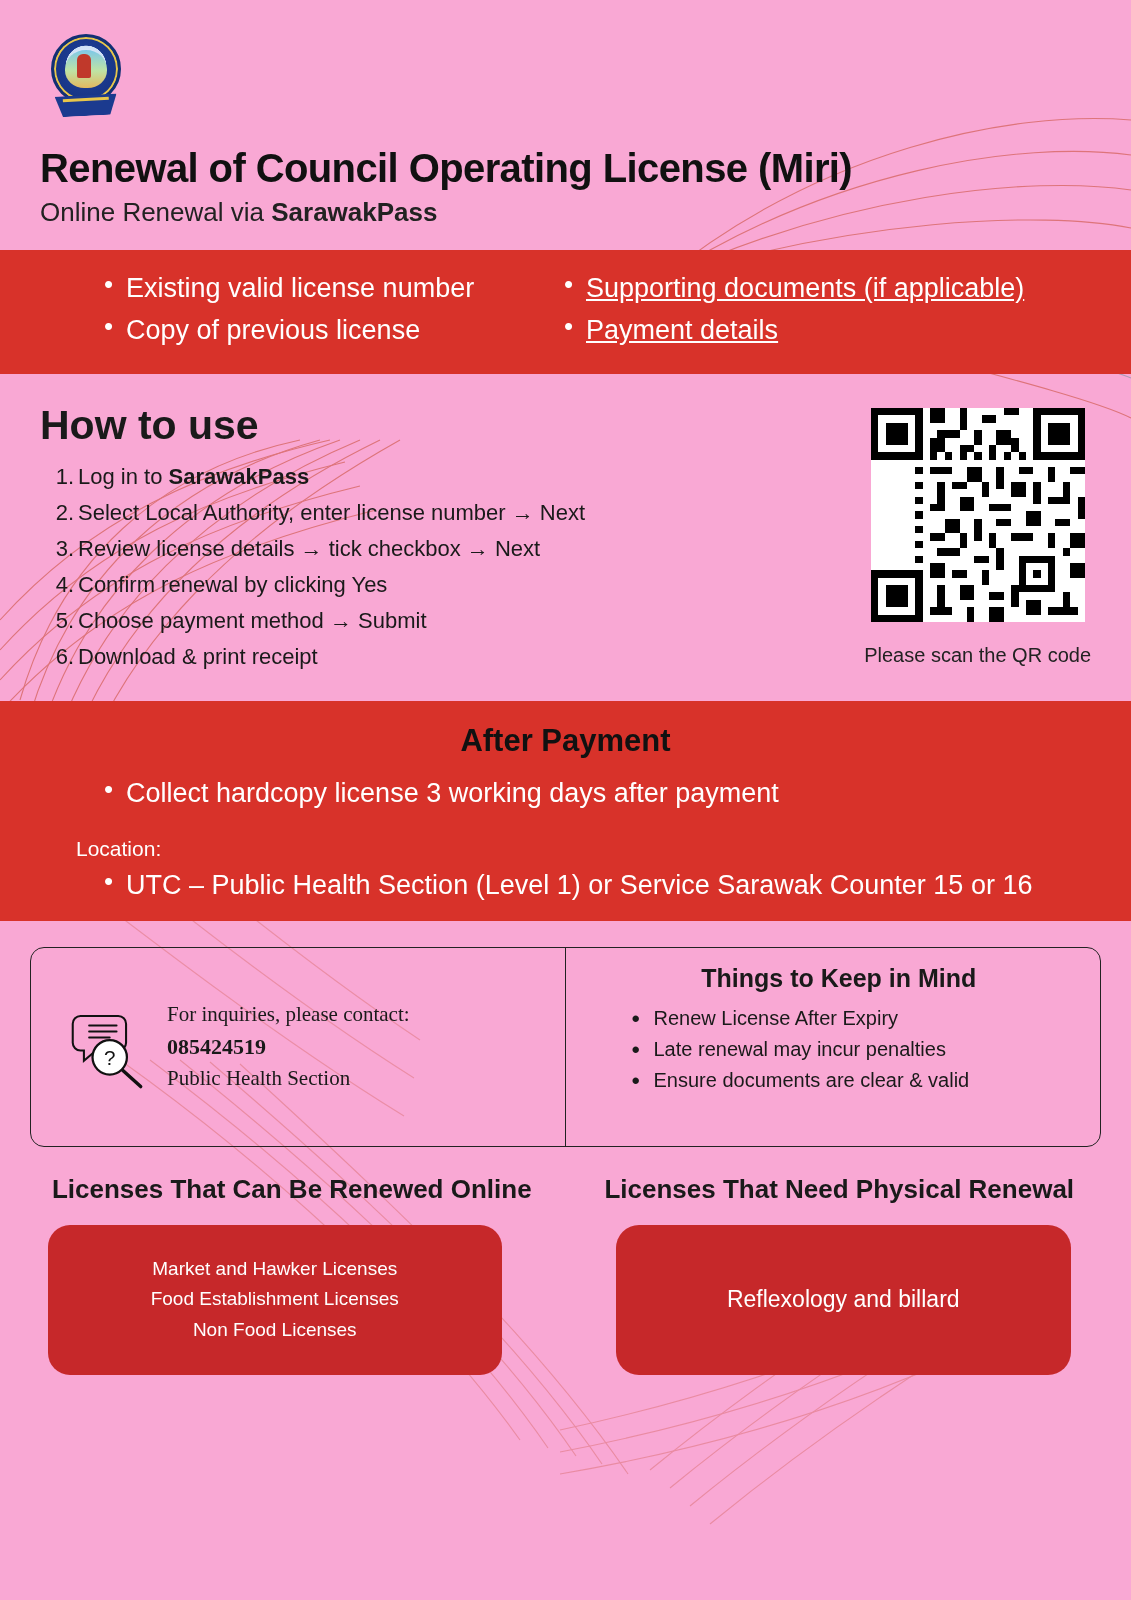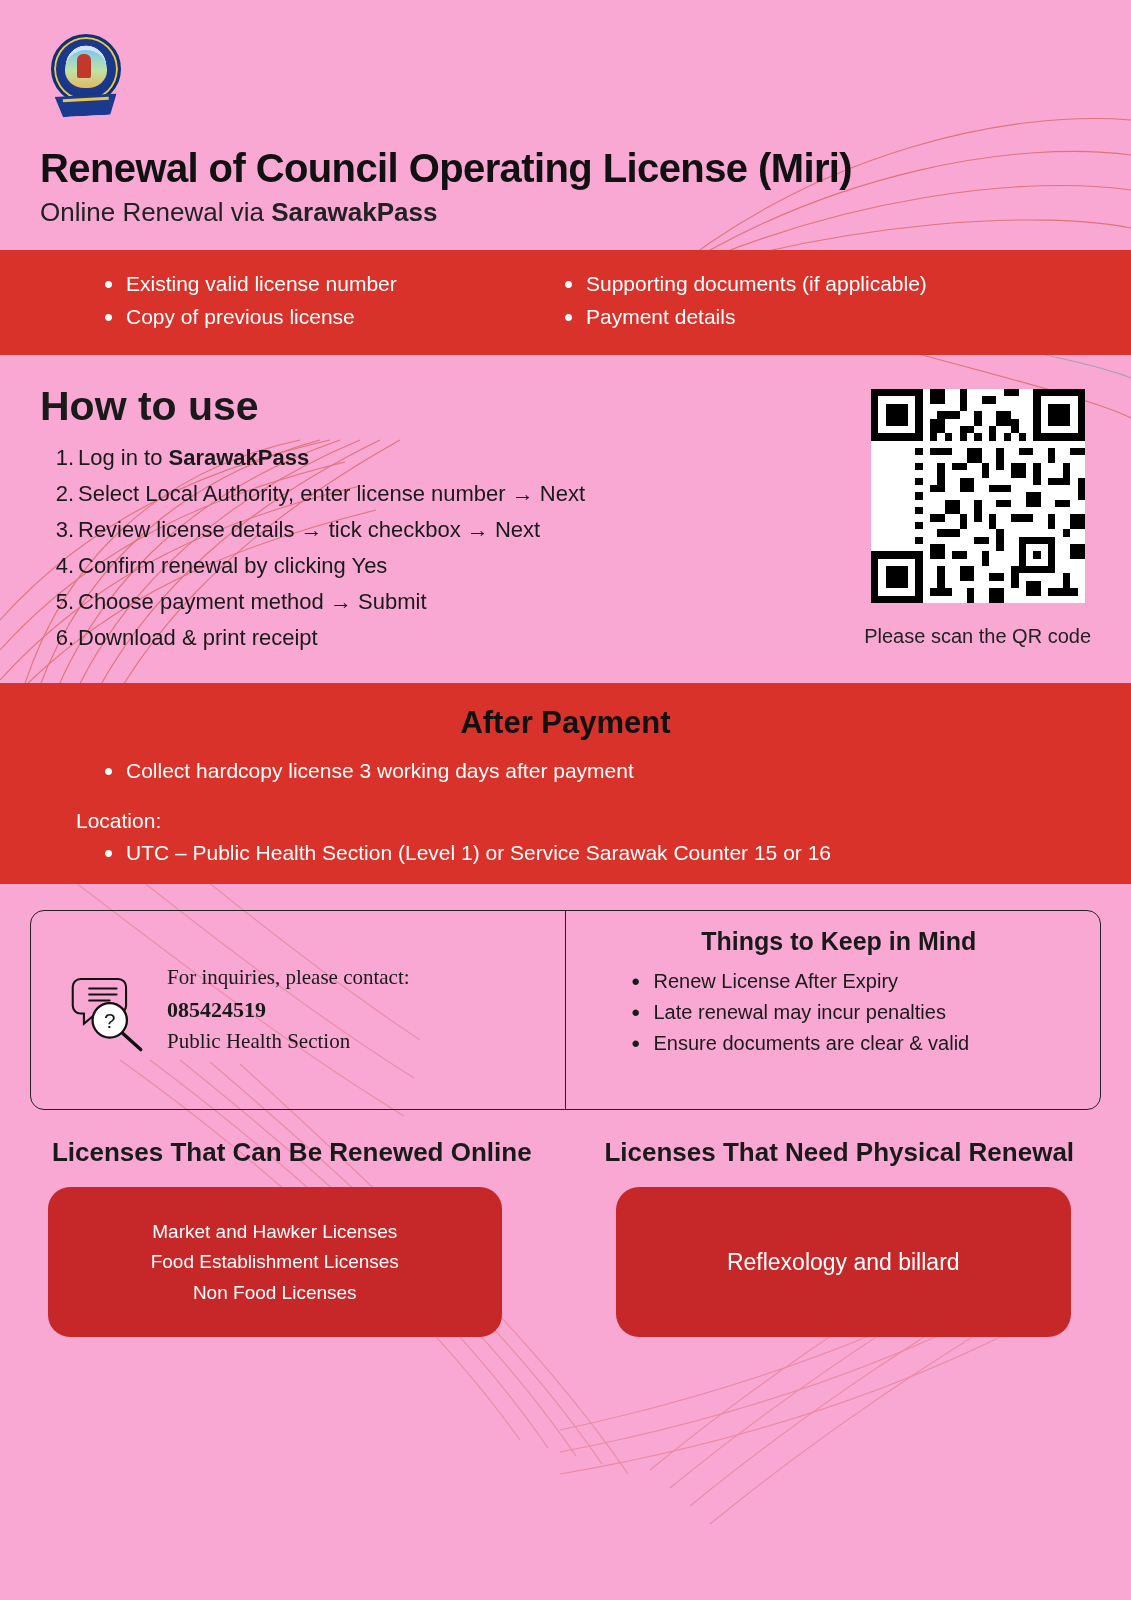--- a/index.html
+++ b/index.html
@@ -117,7 +117,7 @@
   .band-need-cols ul { list-style: none; }
   .band-need-cols li,
   .band ul li {
-    font-size: 21px;
+    font-size: 27px;
     line-height: 1.55;
     position: relative;
     padding-left: 26px;

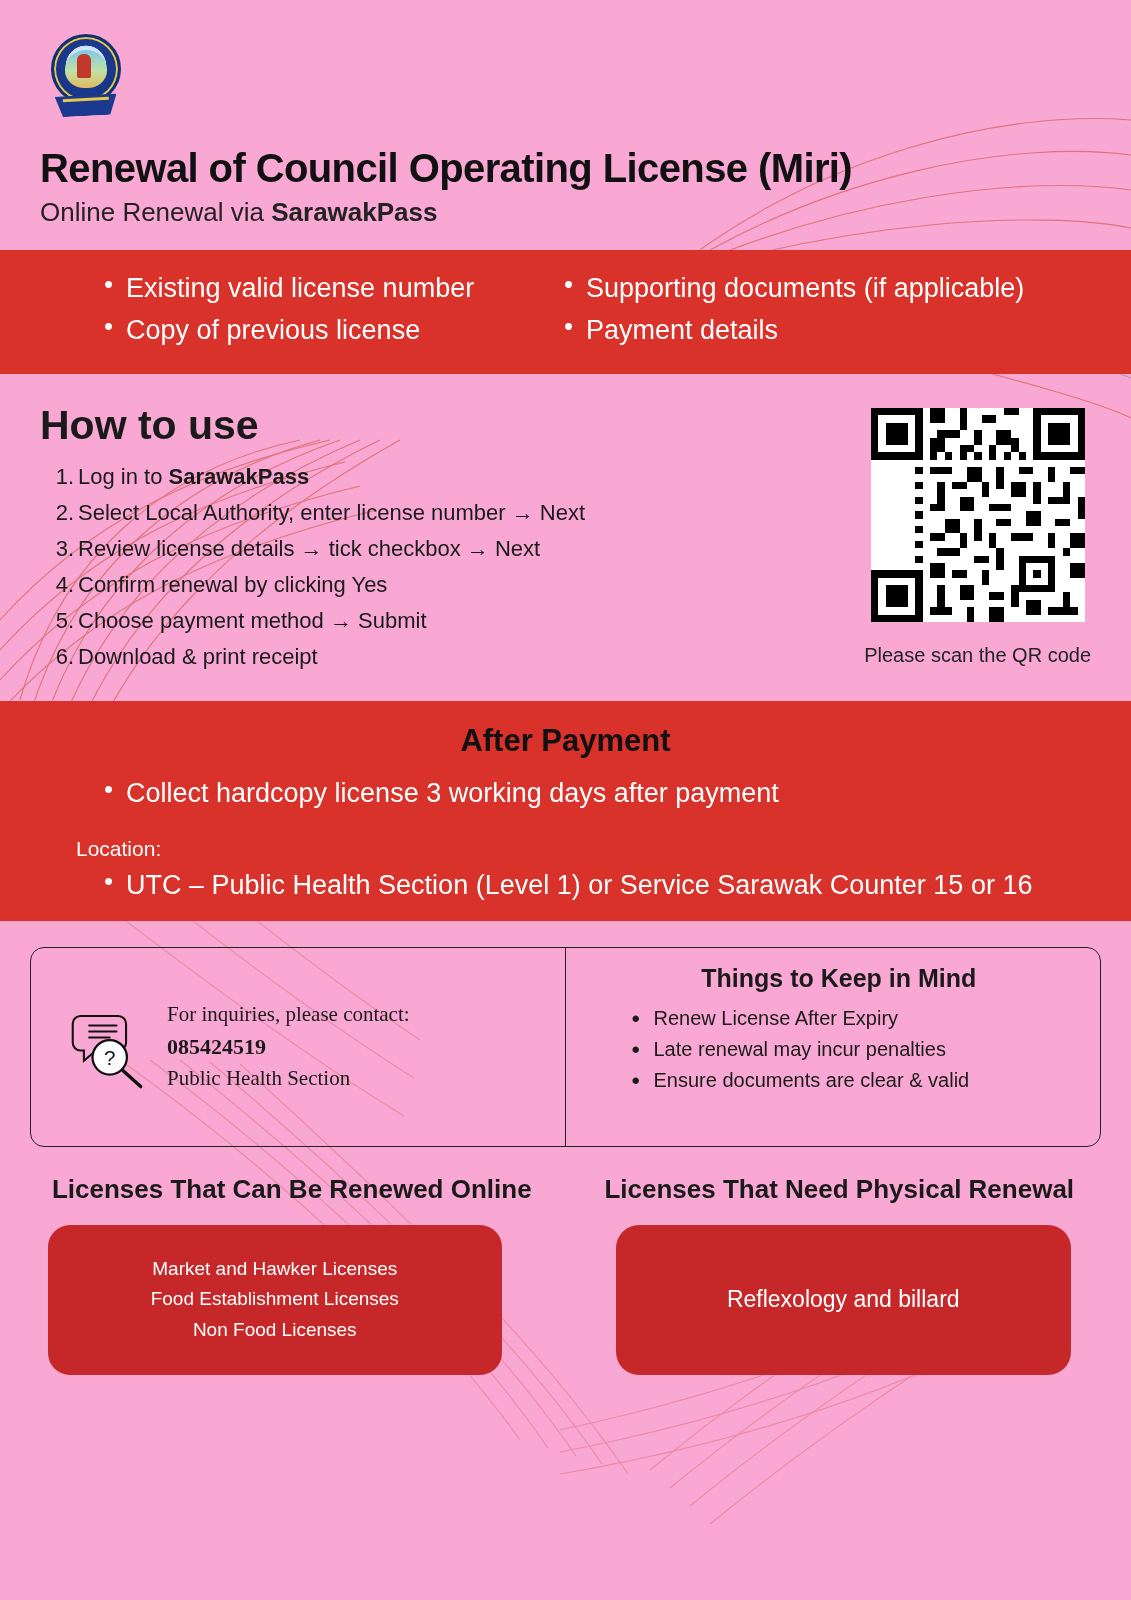--- a/index.html
+++ b/index.html
@@ -133,7 +133,7 @@
     line-height: 1.45;
   }
   .col-a { width: 440px; }
-  .col-b { width: 520px; }
+  .col-b { width: 520px; text-decoration: underline; }
 
   
   .howto {

